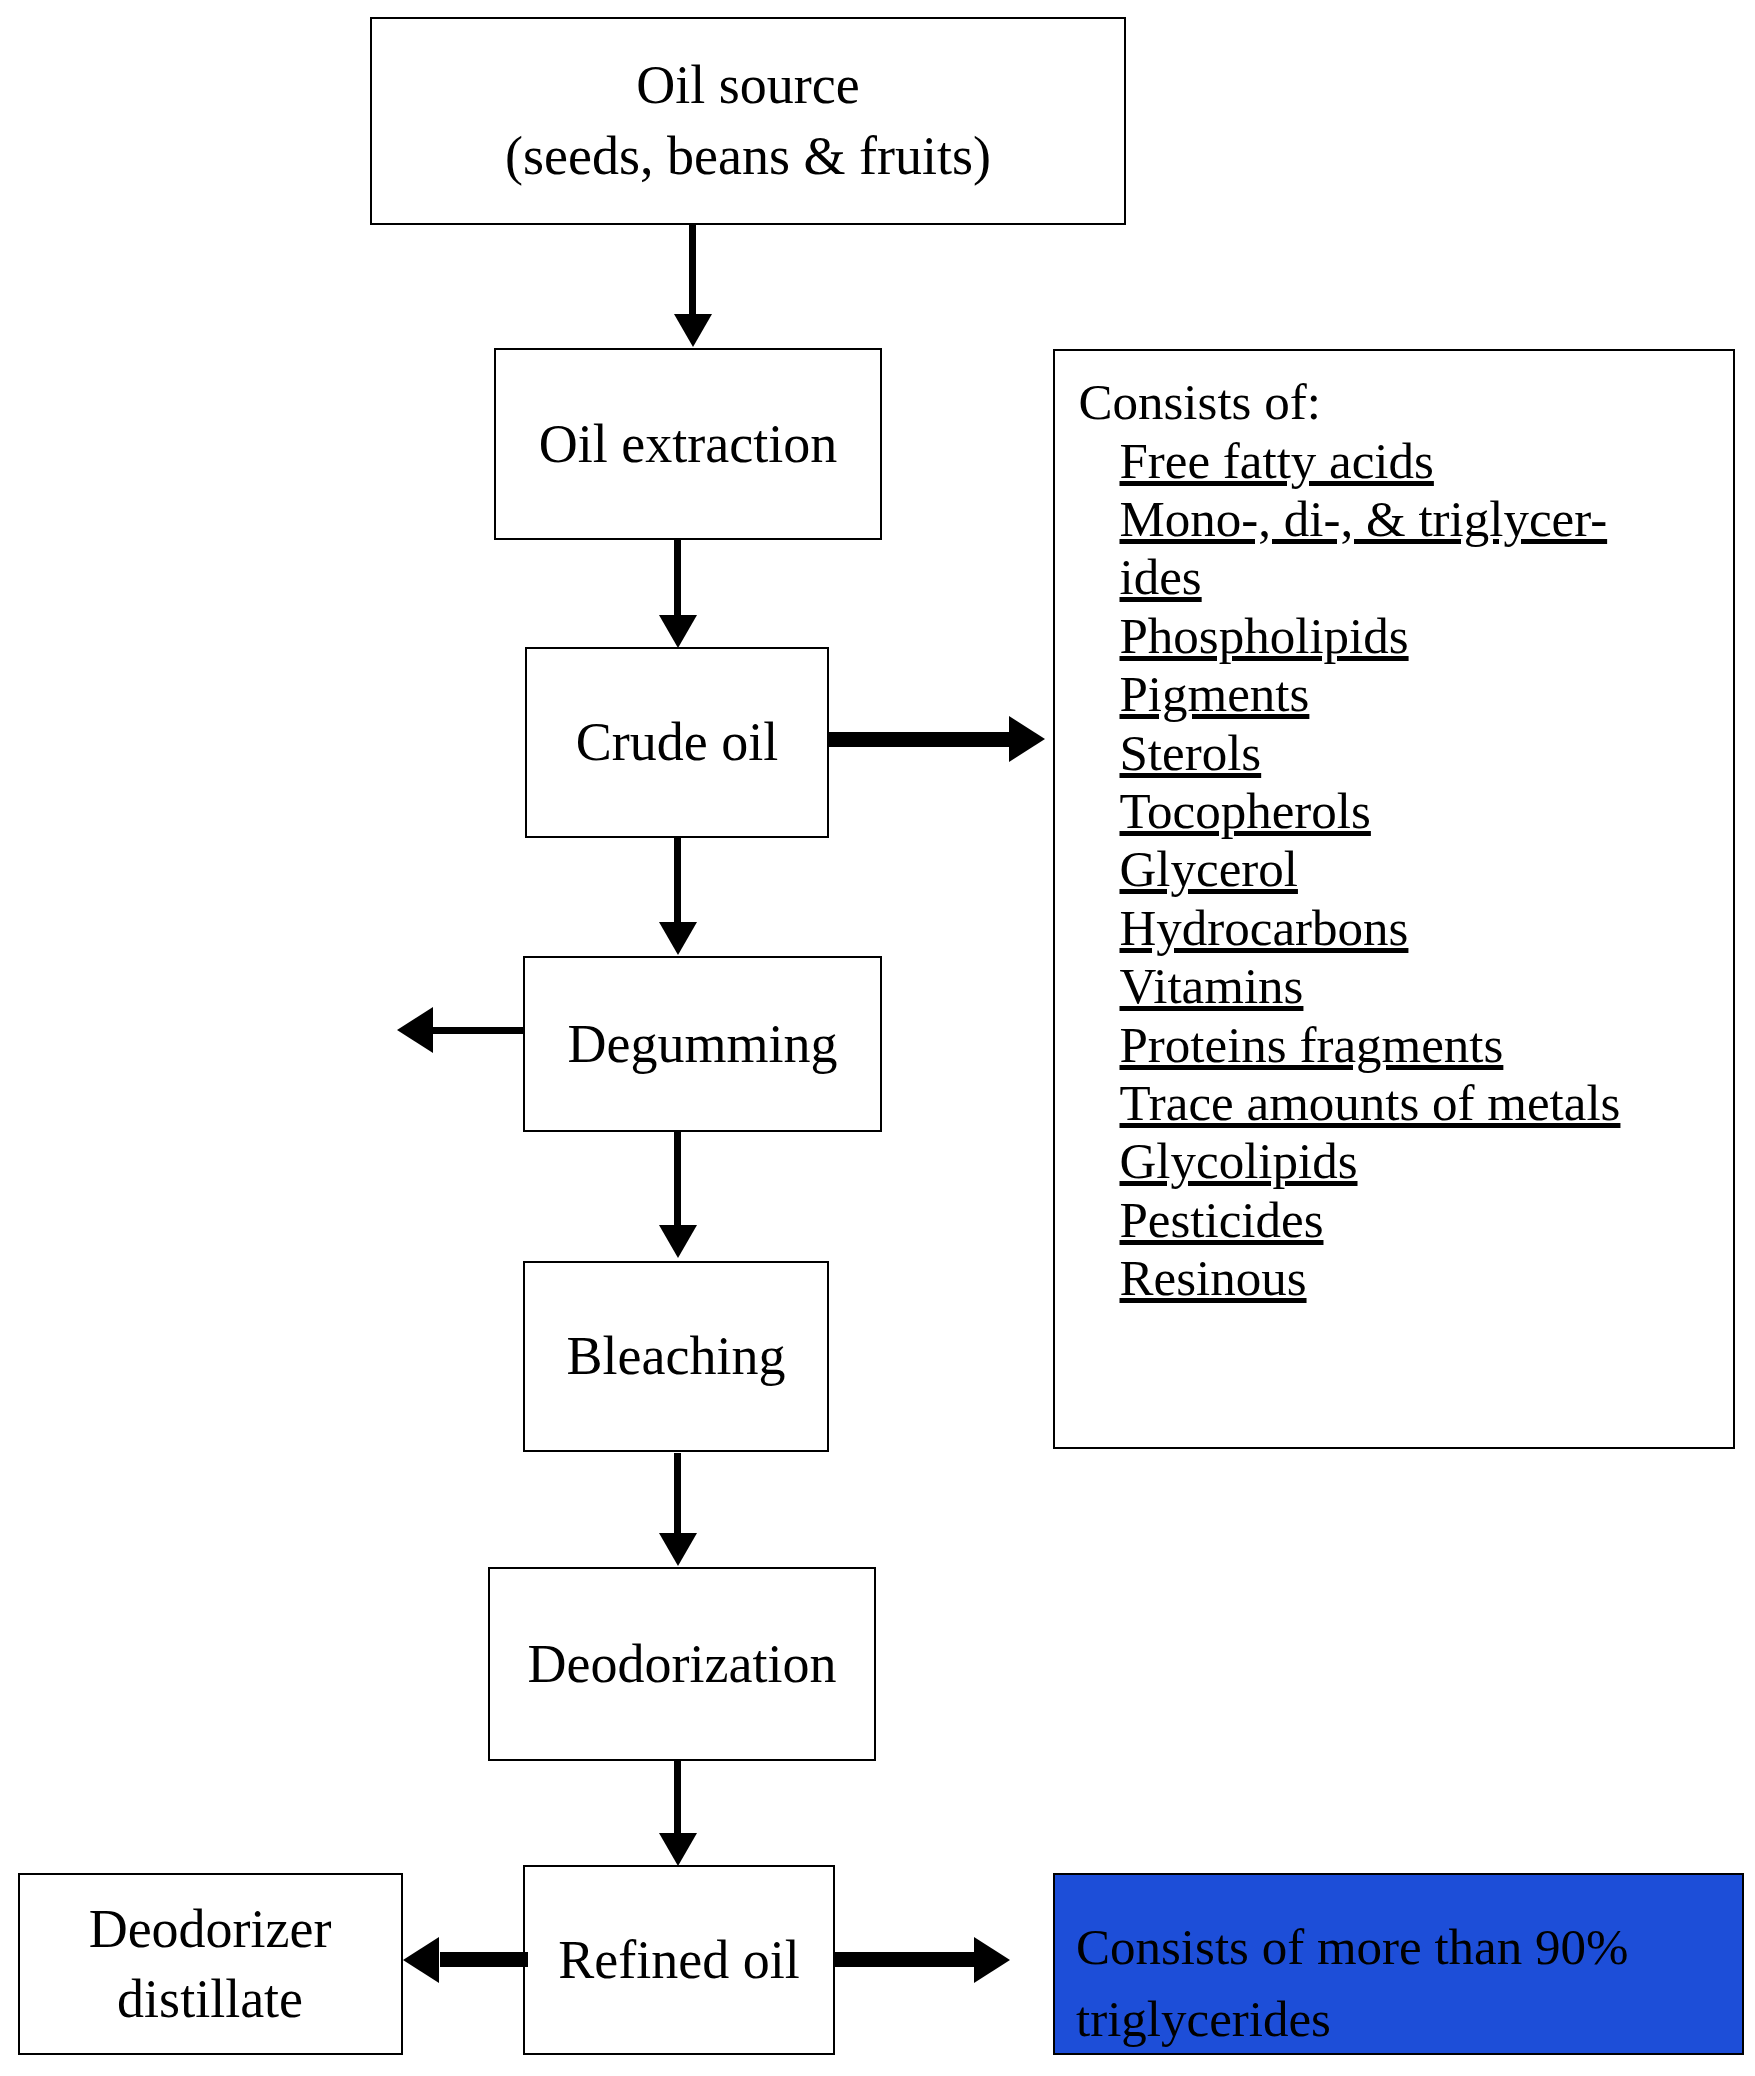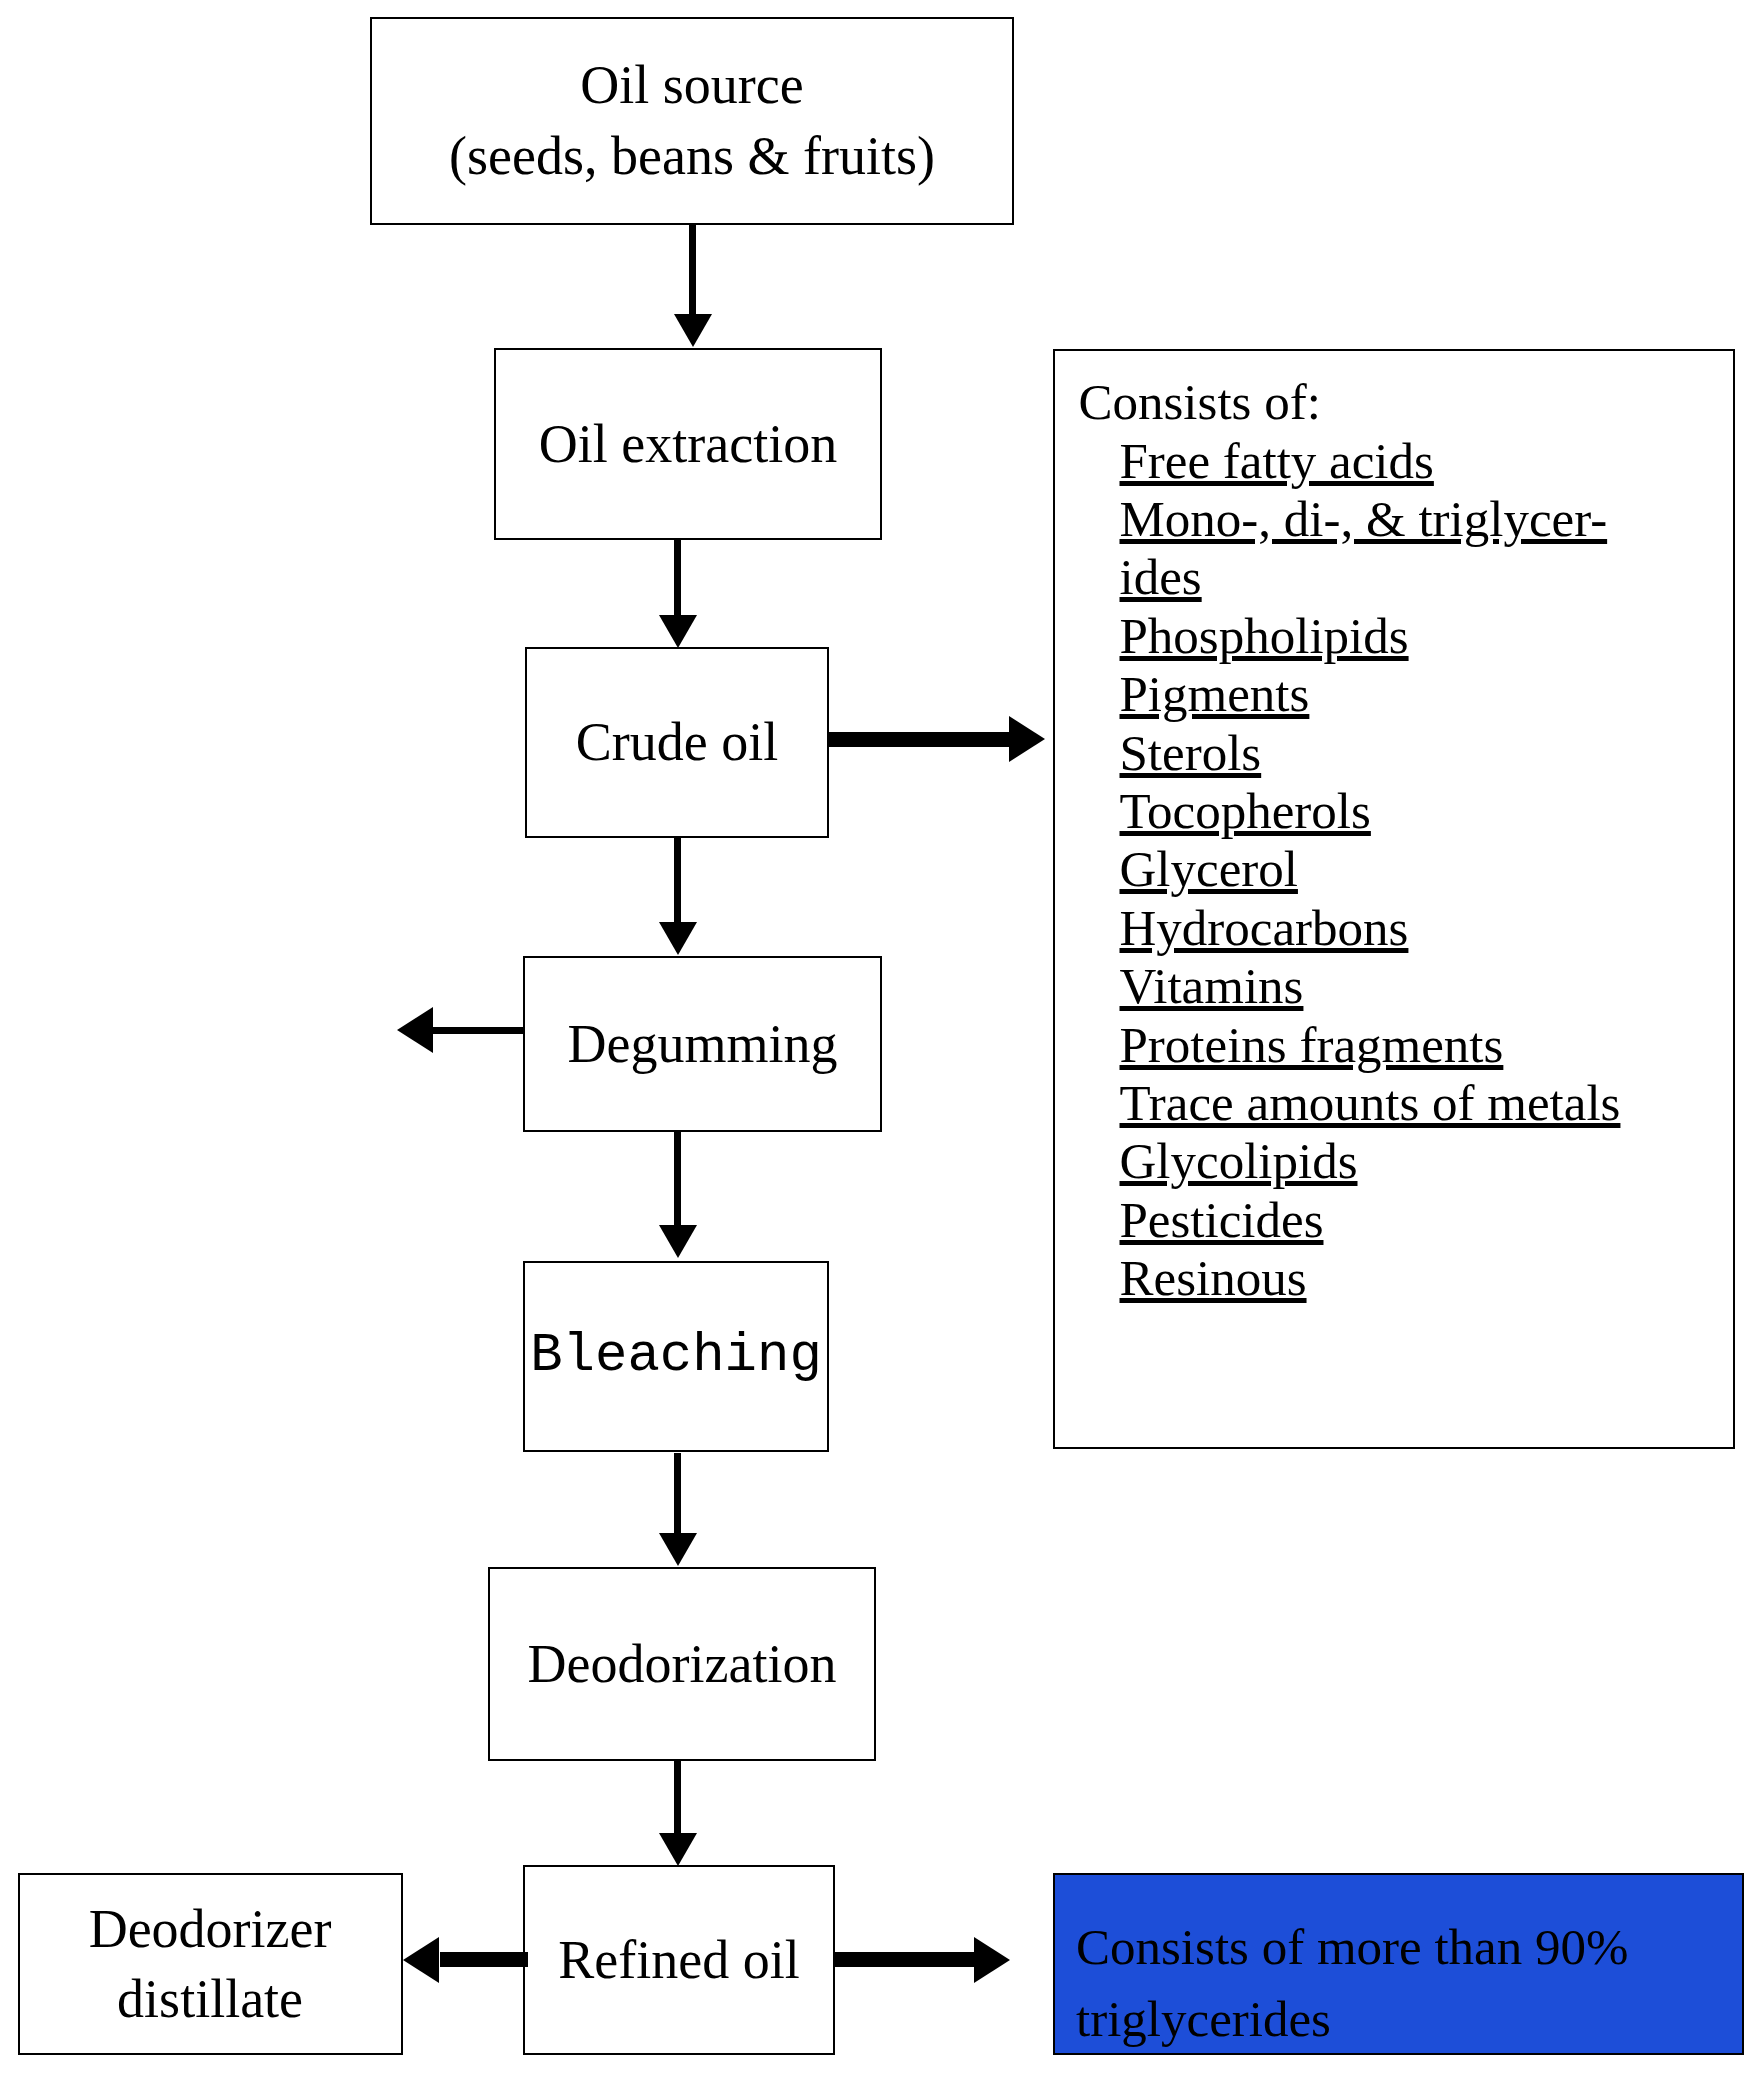--- a/index.html
+++ b/index.html
@@ -36,7 +36,7 @@
   }
 
   
-  #node-oil-source      { left: 370px;  top: 16.5px;   width: 644px; height: 208px; font-size: 54px; }
+  #node-oil-source      { left: 370px;  top: 16.5px;   width: 756px; height: 208px; font-size: 54px; }
   #node-oil-extraction  { left: 494px;  top: 348px;  width: 388px;  height: 192px; font-size: 54px; text-align: right; }
   #node-crude-oil       { left: 525px;  top: 647px; width: 304px;  height: 191px; font-size: 54px; }
   #node-degumming       { left: 523px;  top: 956px; width: 359px;  height: 176px; font-size: 54px; }

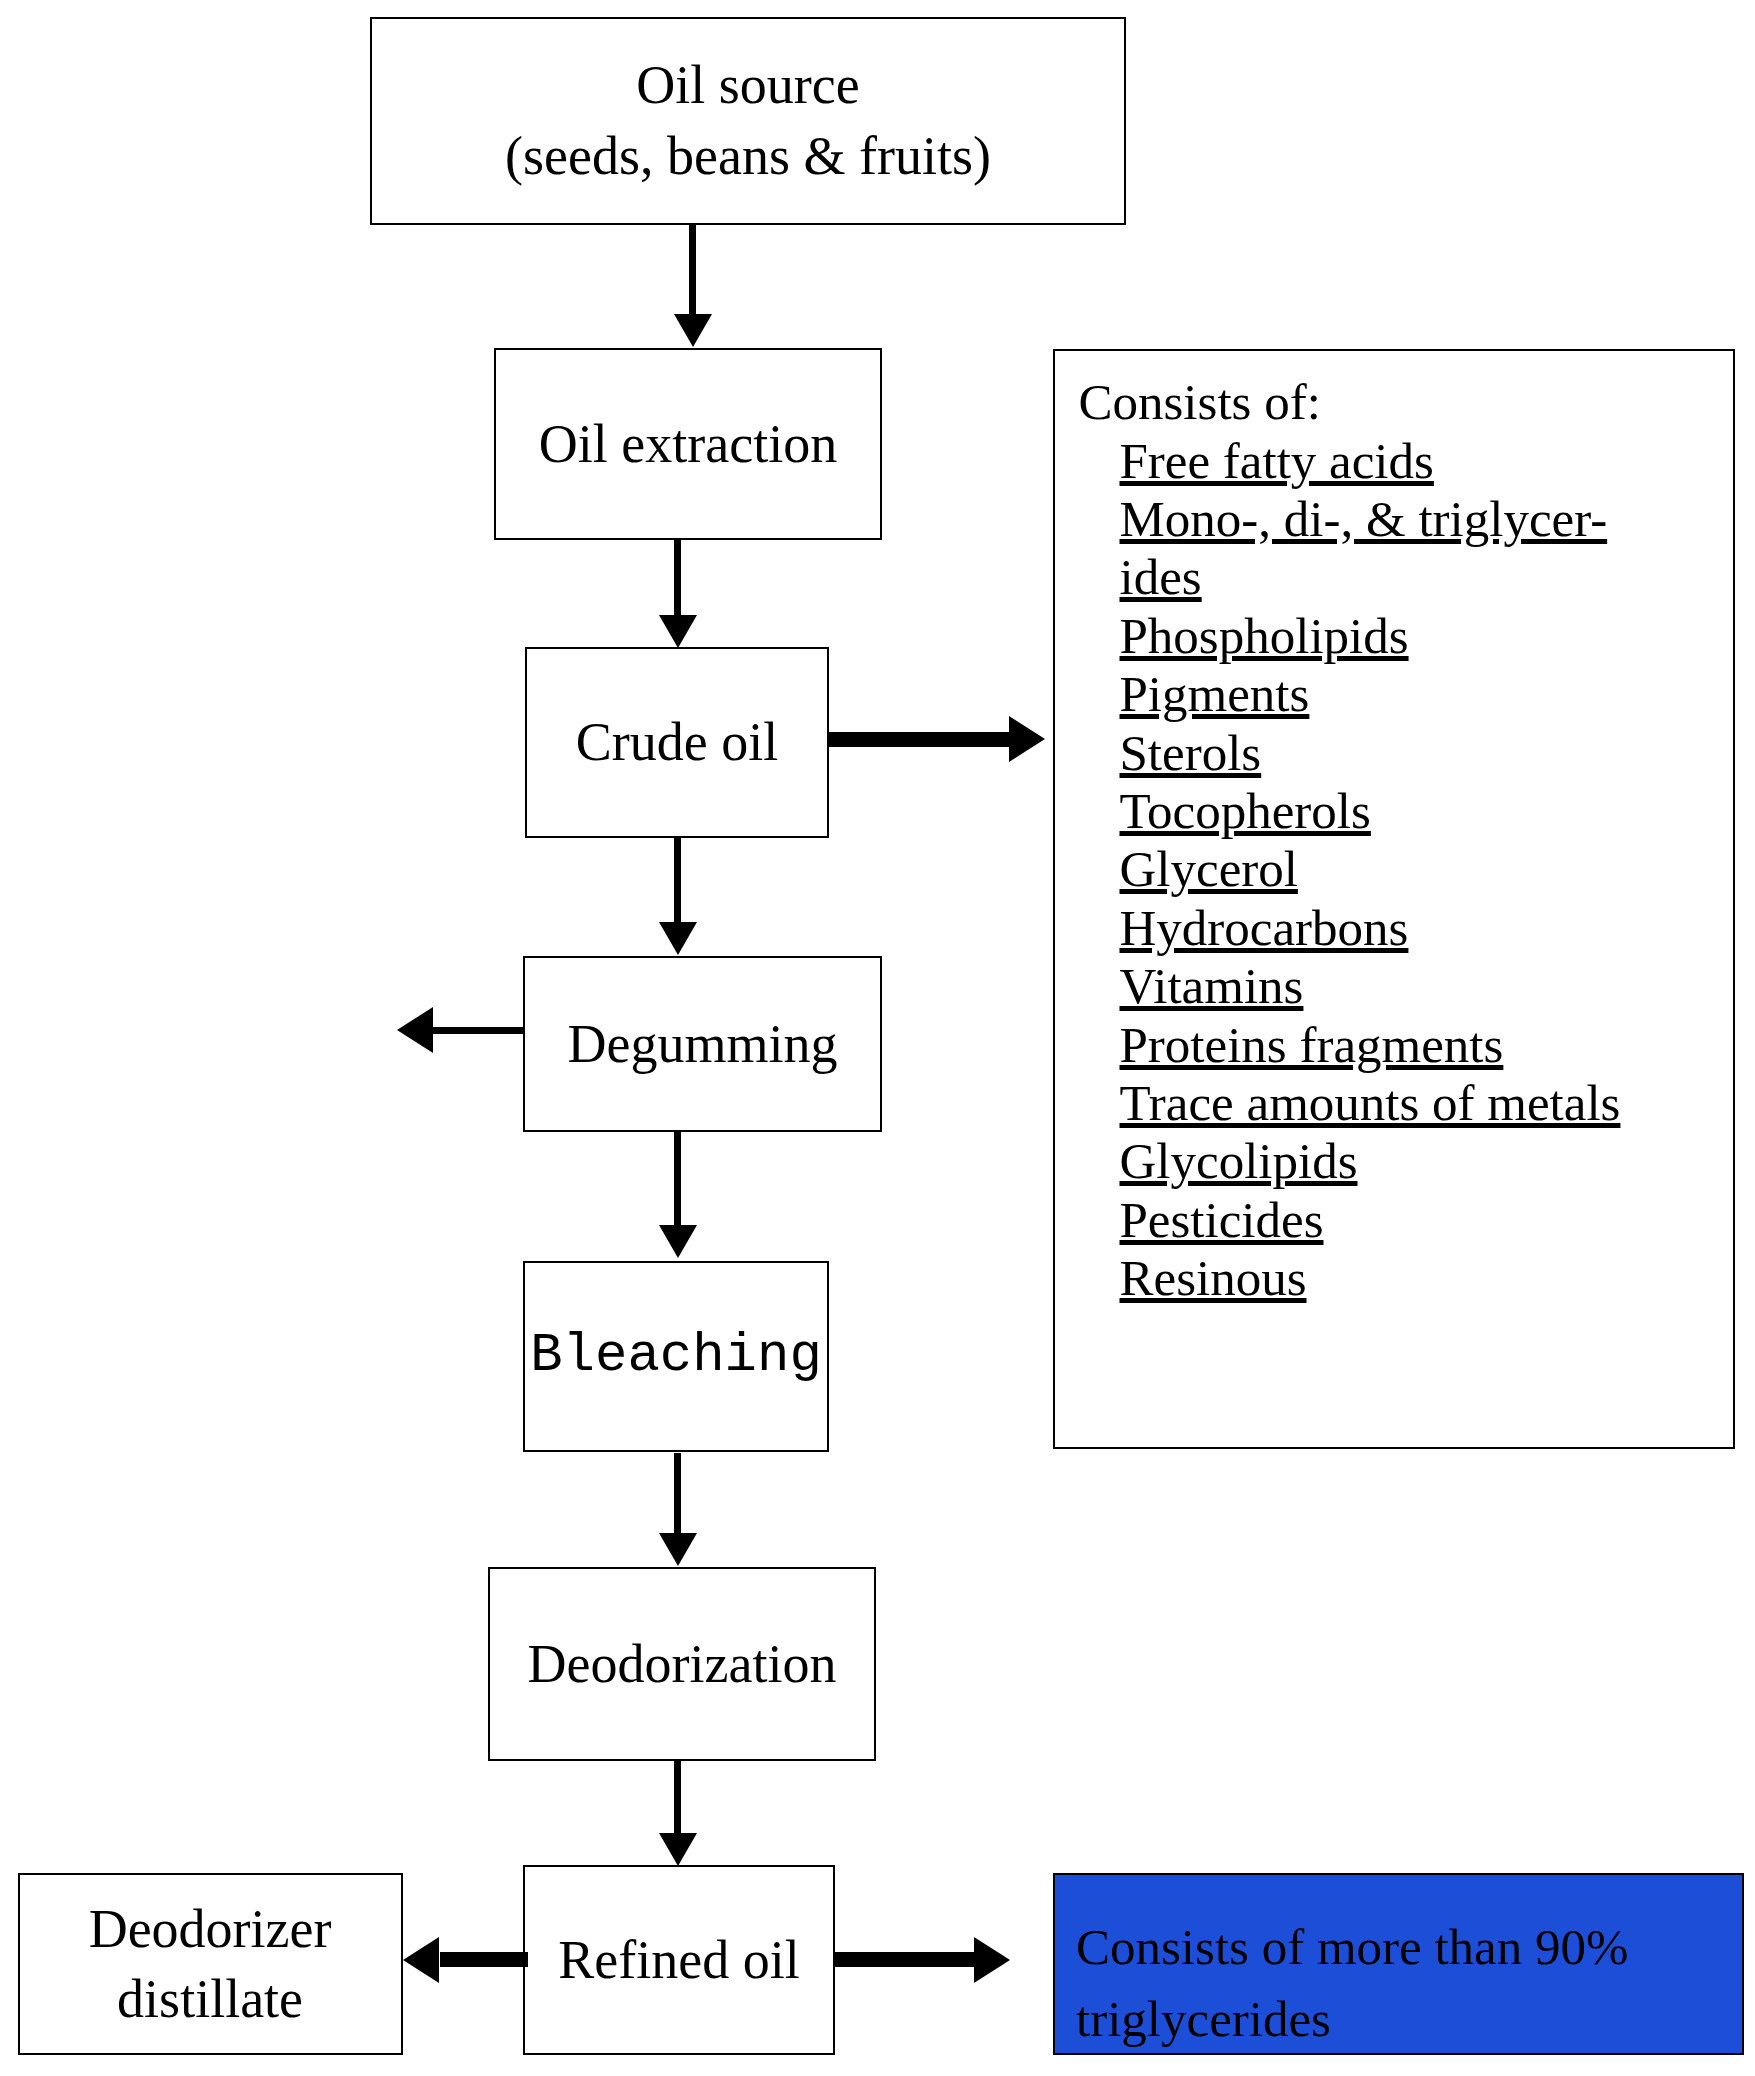--- a/index.html
+++ b/index.html
@@ -41,7 +41,7 @@
   #node-crude-oil       { left: 525px;  top: 647px; width: 304px;  height: 191px; font-size: 54px; }
   #node-degumming       { left: 523px;  top: 956px; width: 359px;  height: 176px; font-size: 54px; }
   #node-gum-residue     { left: 88px;  top: 912px; width: 309px;  height: 238px; font-size: 54px; }
-  #node-bleaching       { left: 523px;  top: 1261px; width: 306px;  height: 191px; font-size: 54px; font-family: Liberation Mono, monospace; }
+  #node-bleaching       { left: 523px;  top: 1261px; width: 306px;  height: 191px; font-size: 54px; }
   #node-deodorization   { left: 488px;  top: 1567px; width: 388px;  height: 194px; font-size: 54px; }
   #node-refined-oil     { left: 523px;  top: 1865px; width: 312px;  height: 190px; font-size: 54px; }
   #node-deodorizer-dist { left: 17.6px;   top: 1873px; width: 385px;  height: 182px; font-size: 54px; }

